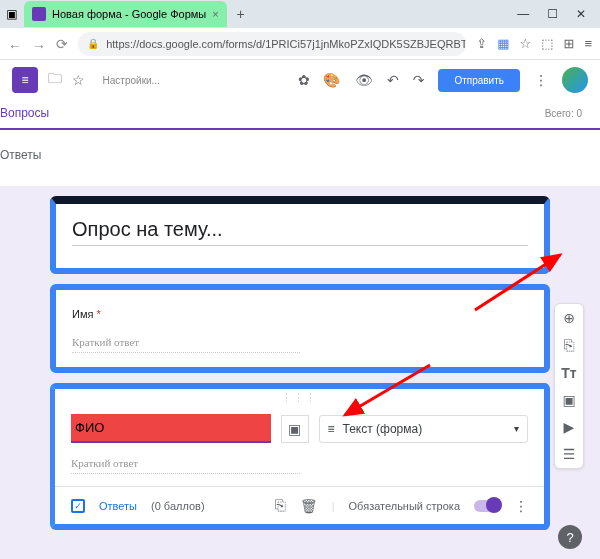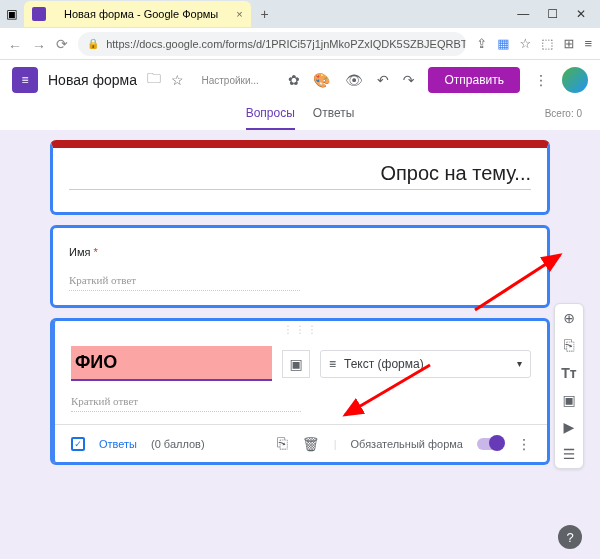--- a/index.html
+++ b/index.html
@@ -9,7 +9,7 @@
 .browser-top { background: #dee5eb; }
 .tab-bar { display: flex; align-items: center; height: 28px; padding: 0 4px; gap: 4px; }
 .sys-icon { width: 16px; height: 16px; display: flex; align-items: center; justify-content: center; font-size: 12px; }
-.tab { background: #fef9c3; border-radius: 6px 6px 0 0; display: flex; align-items: center; padding: 4px 8px; height: 26px; gap: 18px; font-size: 11px; min-width: 180px; }
+.tab { background: #86efac; border-radius: 6px 6px 0 0; display: flex; align-items: center; padding: 4px 8px; height: 26px; gap: 6px; font-size: 11px; min-width: 180px; }
 .tab-icon { width: 14px; height: 14px; background: #673ab7; border-radius: 2px; }
 .new-tab { width: 20px; text-align: center; font-size: 14px; color: #555; }
 .win-controls { margin-left: auto; display: flex; gap: 18px; padding-right: 10px; font-size: 12px; color: #333; }

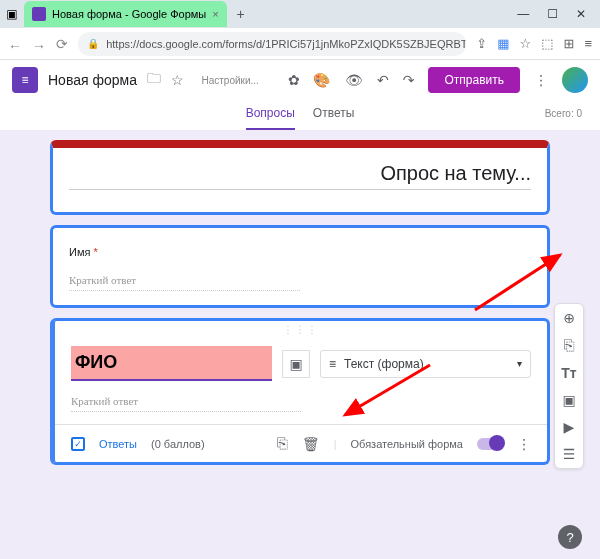--- a/index.html
+++ b/index.html
@@ -113,7 +113,6 @@
 
 <div class="forms-header">
   <div class="app-logo">≡</div>
-  <span class="form-title">Новая форма</span>
   <span class="header-ico">🗀</span>
   <span class="header-ico">☆</span>
   <span class="saving">Настройки...</span>

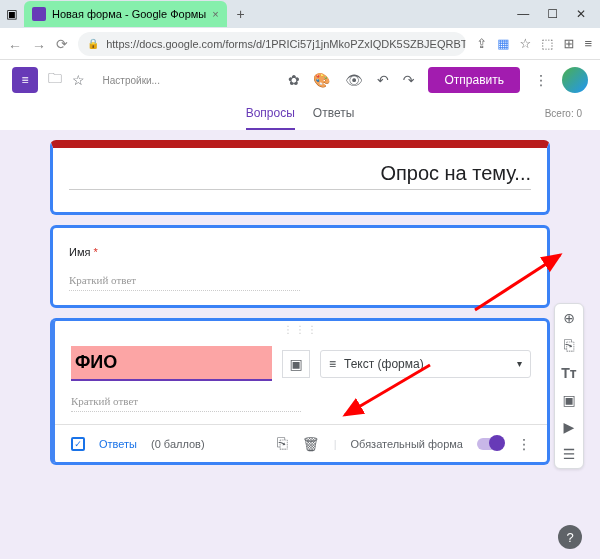--- a/index.html
+++ b/index.html
@@ -27,7 +27,7 @@
 .header-ico { color: #5f6368; font-size: 14px; }
 .saving { font-size: 10px; color: #888; margin-left: 8px; }
 .header-right { margin-left: auto; display: flex; align-items: center; gap: 14px; }
-.send-btn { background: #a21caf; color: #fff; padding: 6px 16px; border-radius: 4px; font-size: 12px; border: none; }
+.send-btn { background: #3b82f6; color: #fff; padding: 6px 16px; border-radius: 4px; font-size: 10px; border: none; }
 .avatar { width: 26px; height: 26px; border-radius: 50%; background: linear-gradient(135deg,#4caf50,#2196f3); }
 
 .tabs-row { background: #fff; display: flex; justify-content: center; gap: 18px; font-size: 12px; padding: 6px 0 0; position: relative; }

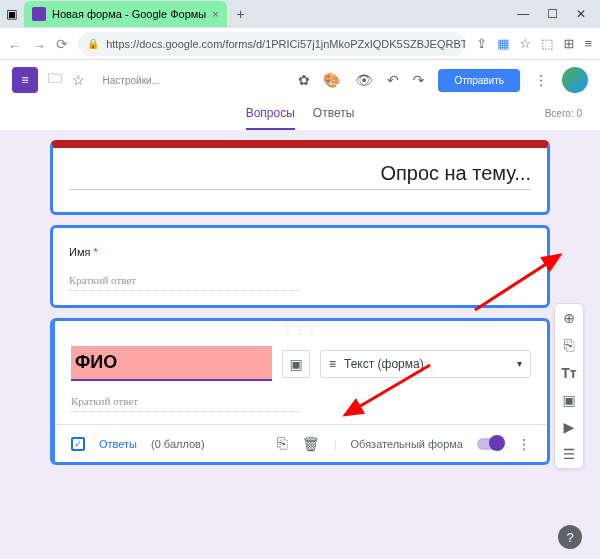--- a/index.html
+++ b/index.html
@@ -30,7 +30,7 @@
 .send-btn { background: #3b82f6; color: #fff; padding: 6px 16px; border-radius: 4px; font-size: 10px; border: none; }
 .avatar { width: 26px; height: 26px; border-radius: 50%; background: linear-gradient(135deg,#4caf50,#2196f3); }
 
-.tabs-row { background: #fff; display: flex; justify-content: center; gap: 18px; font-size: 12px; padding: 6px 0 0; position: relative; }
+.tabs-row { background: #fff; display: flex; justify-content: center; gap: 18px; font-size: 12px; padding: 6px 0 16px; position: relative; flex-direction: column; }
 .tab-item { color: #5f6368; padding-bottom: 8px; }
 .tab-item.active { color: #673ab7; border-bottom: 2px solid #673ab7; font-weight: 500; }
 .total { position: absolute; right: 18px; font-size: 10px; color: #888; top: 8px; text-align: right; }

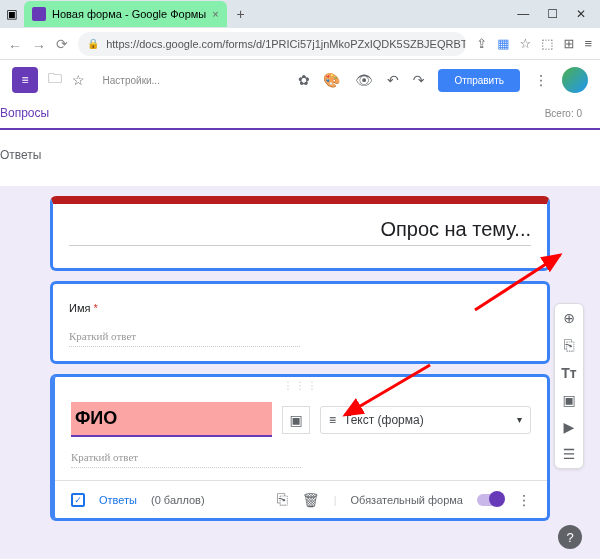--- a/index.html
+++ b/index.html
@@ -38,7 +38,7 @@
 
 .canvas { padding: 10px 50px; position: relative; }
 .card { background: #fff; border-radius: 6px; padding: 14px 16px; margin-bottom: 10px; border: 3px solid #3b82f6; }
-.card.hdr { border-top: 8px solid #b91c1c; text-align: right; }
+.card.hdr { border-top: 8px solid #0f172a; }
 .card.hdr h1 { font-size: 20px; font-weight: 400; color: #202124; border-bottom: 1px solid #ccc; padding-bottom: 4px; margin-bottom: 8px; }
 .card.hdr .desc { font-size: 11px; color: #5f6368; }
 

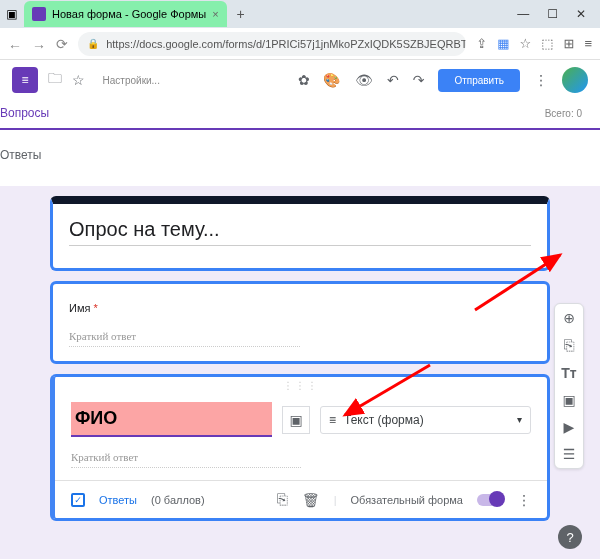--- a/index.html
+++ b/index.html
@@ -37,7 +37,7 @@
 
 
 .canvas { padding: 10px 50px; position: relative; }
-.card { background: #fff; border-radius: 6px; padding: 14px 16px; margin-bottom: 10px; border: 3px solid #3b82f6; }
+.card { background: #fff; border-radius: 6px; padding: 14px 16px; margin-bottom: 10px; border: 6px solid #3b82f6; }
 .card.hdr { border-top: 8px solid #0f172a; }
 .card.hdr h1 { font-size: 20px; font-weight: 400; color: #202124; border-bottom: 1px solid #ccc; padding-bottom: 4px; margin-bottom: 8px; }
 .card.hdr .desc { font-size: 11px; color: #5f6368; }

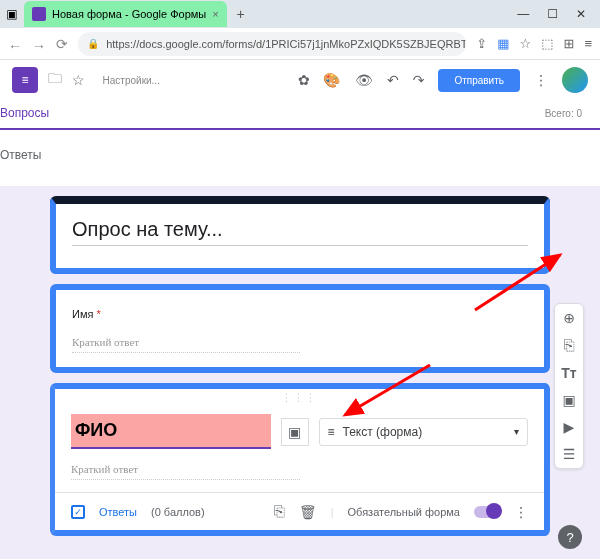--- a/index.html
+++ b/index.html
@@ -50,7 +50,7 @@
 .drag-h { text-align: center; color: #ccc; font-size: 10px; padding: 3px; letter-spacing: 2px; }
 .q-body { padding: 8px 16px 12px; }
 .q-row { display: flex; gap: 10px; align-items: center; }
-.q-title { flex: 1; border-bottom: 2px solid #673ab7; padding: 6px 4px; font-size: 18px; background: #fca5a5; font-weight: bold; }
+.q-title { flex: 1; border-bottom: 2px solid #673ab7; padding: 6px 4px; font-size: 13px; background: #ef4444; }
 .img-btn { width: 28px; height: 28px; border: 1px solid #dadce0; display: flex; align-items: center; justify-content: center; color: #5f6368; font-size: 14px; }
 .type-sel { flex: 1; border: 1px solid #dadce0; border-radius: 3px; padding: 6px 8px; display: flex; align-items: center; gap: 8px; font-size: 12px; color: #3c4043; }
 .type-sel .chev { margin-left: auto; font-size: 10px; }

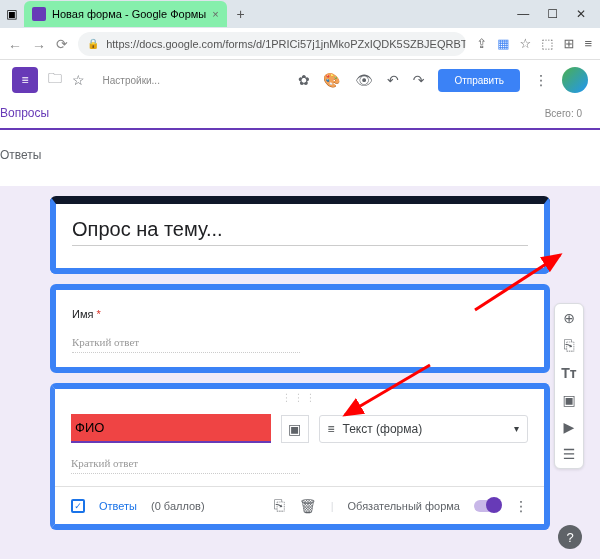--- a/index.html
+++ b/index.html
@@ -167,7 +167,7 @@
       <span class="ft-ico">⎘</span>
       <span class="ft-ico">🗑</span>
       <span style="color:#dadce0">|</span>
-      <span class="req-lbl">Обязательный форма</span>
+      <span class="req-lbl">Обязательный строка</span>
       <span class="toggle"></span>
       <span class="ft-ico">⋮</span>
     </div>

